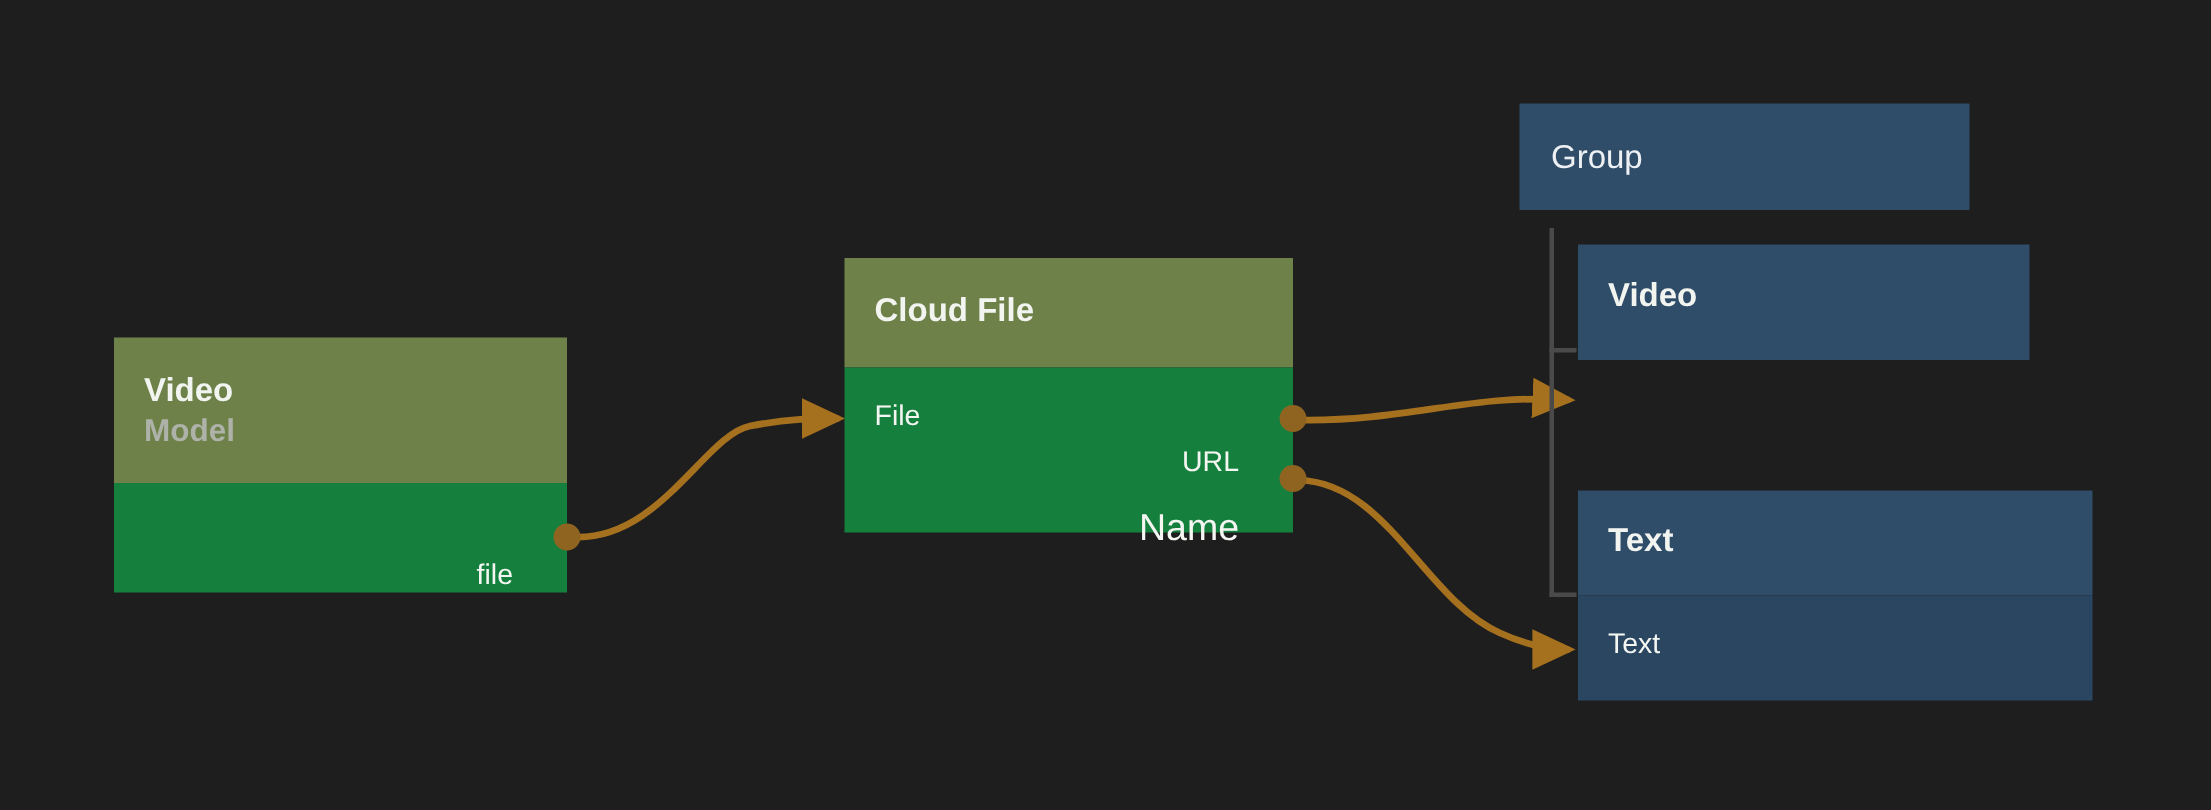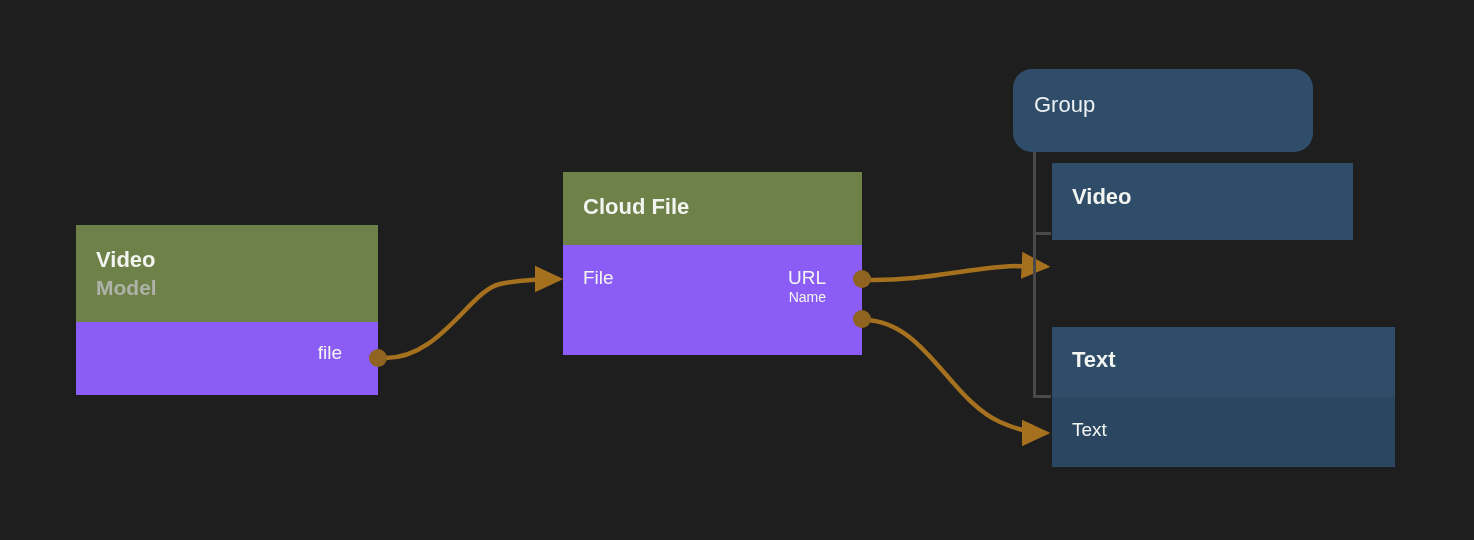--- a/index.html
+++ b/index.html
@@ -120,7 +120,7 @@
   #node-cloud-file .port-url    { left: 290px; top: 98px; }
   #node-cloud-file .port-name   { left: 290px; top: 138px; }
 
-  #group-banner-main { left: 1013px; top: 69px; width: 300px; height: 83px; border-radius: 19px; }
+  #group-banner-main { left: 1013px; top: 69px; width: 300px; height: 71px; }
   #group-banner-main .group-label { left: 21px; top: 23px; font-size: 22px; }
 
   #node-group-video { left: 1052px; top: 163px; width: 301px; height: 140px; }

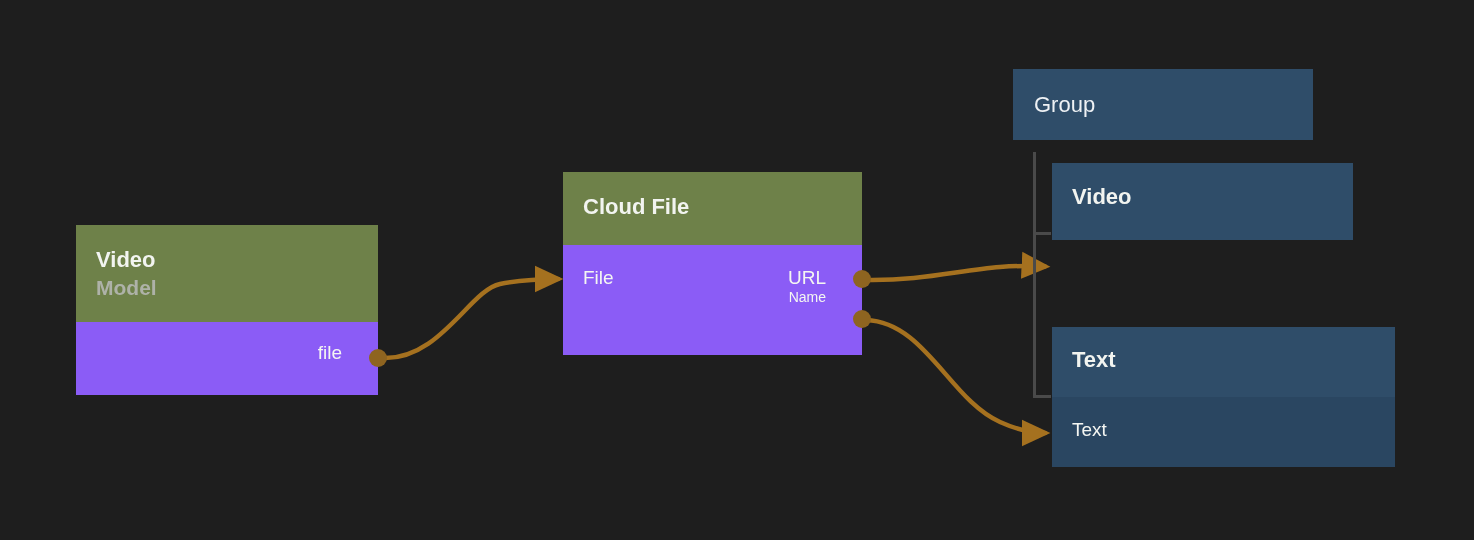--- a/index.html
+++ b/index.html
@@ -68,7 +68,7 @@
 
   
   .node-green .node-header { background: #6e8149; }
-  .node-green .node-body   { background: #8b5cf6; }
+  .node-green .node-body   { background: #15803d; }
 
   
   .node-blue .node-header { background: #2f4d69; }

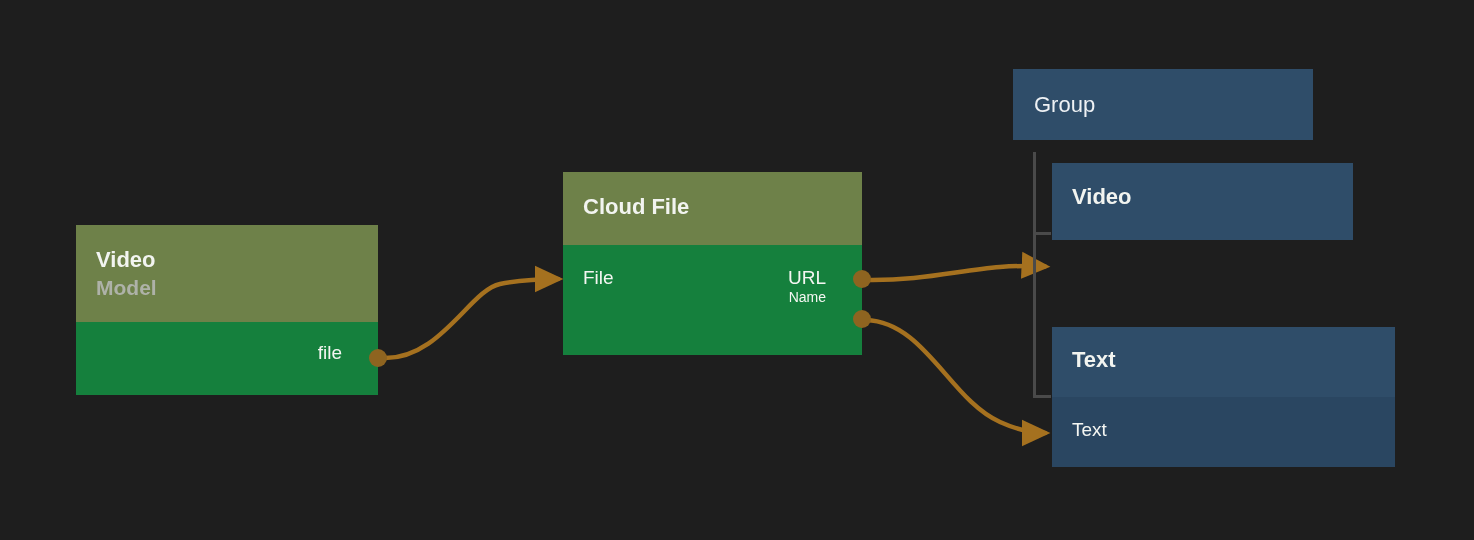--- a/index.html
+++ b/index.html
@@ -64,7 +64,7 @@
     font-weight: normal;
     white-space: nowrap;
   }
-  .row-label.right { text-align: right; }
+  .row-label.right { text-align: right; margin-top: 31px; }
 
   
   .node-green .node-header { background: #6e8149; }

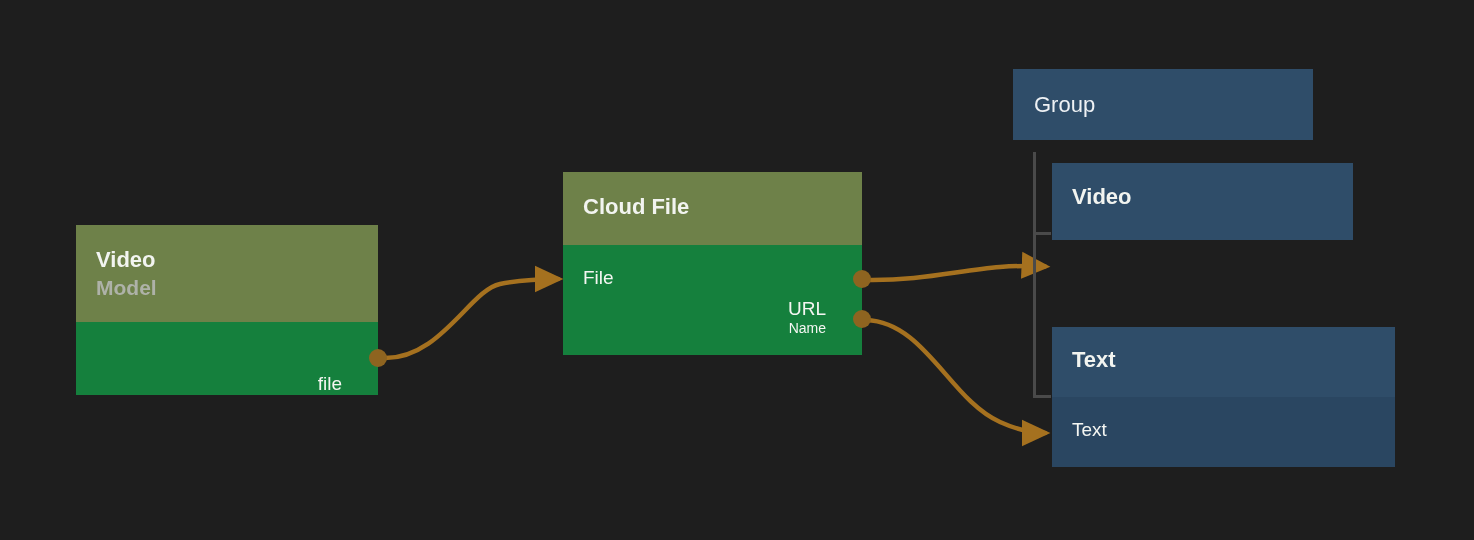--- a/index.html
+++ b/index.html
@@ -116,7 +116,7 @@
   #node-cloud-file .node-title  { left: 20px; top: 22px; font-size: 22px; }
   #node-cloud-file .row-in-file { left: 20px;  top: 22px; font-size: 19px; }
   #node-cloud-file .row-out-url { right: 36px; top: 22px; font-size: 19px; }
-  #node-cloud-file .row-out-name{ right: 36px; top: 44px; font-size: 14px; }
+  #node-cloud-file .row-out-name{ right: 36px; top: 62px; font-size: 25px; }
   #node-cloud-file .port-url    { left: 290px; top: 98px; }
   #node-cloud-file .port-name   { left: 290px; top: 138px; }
 

